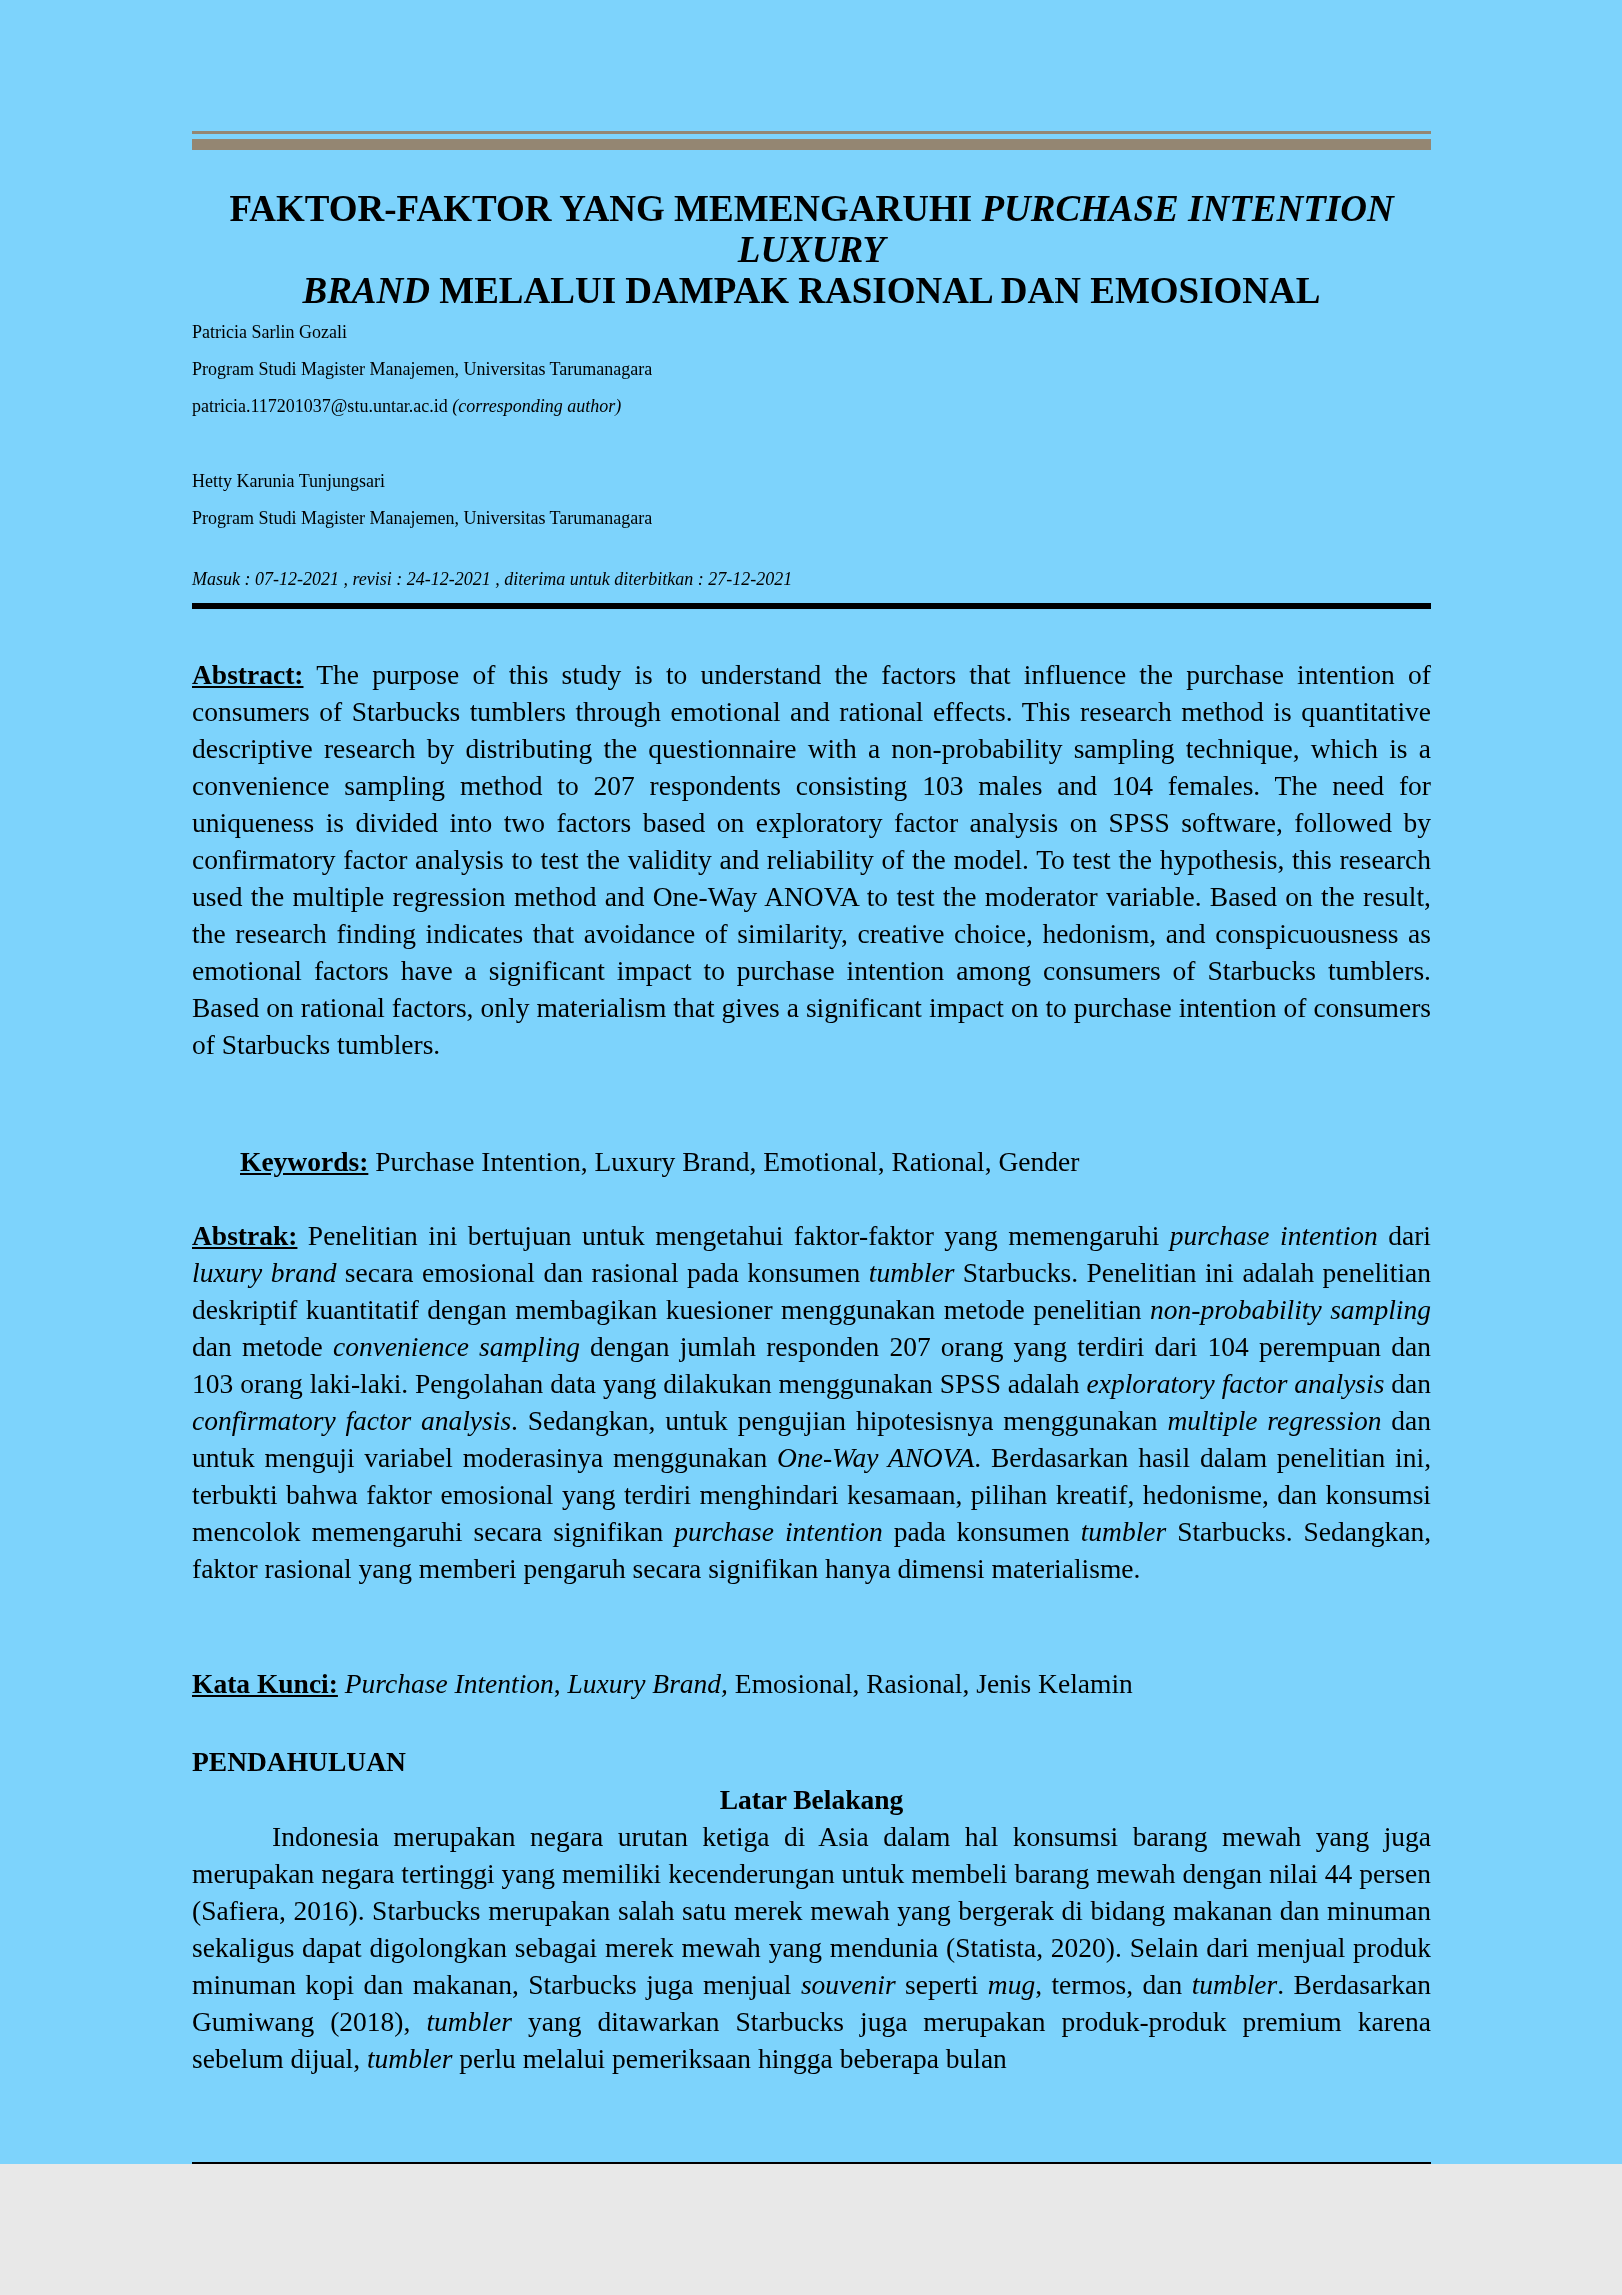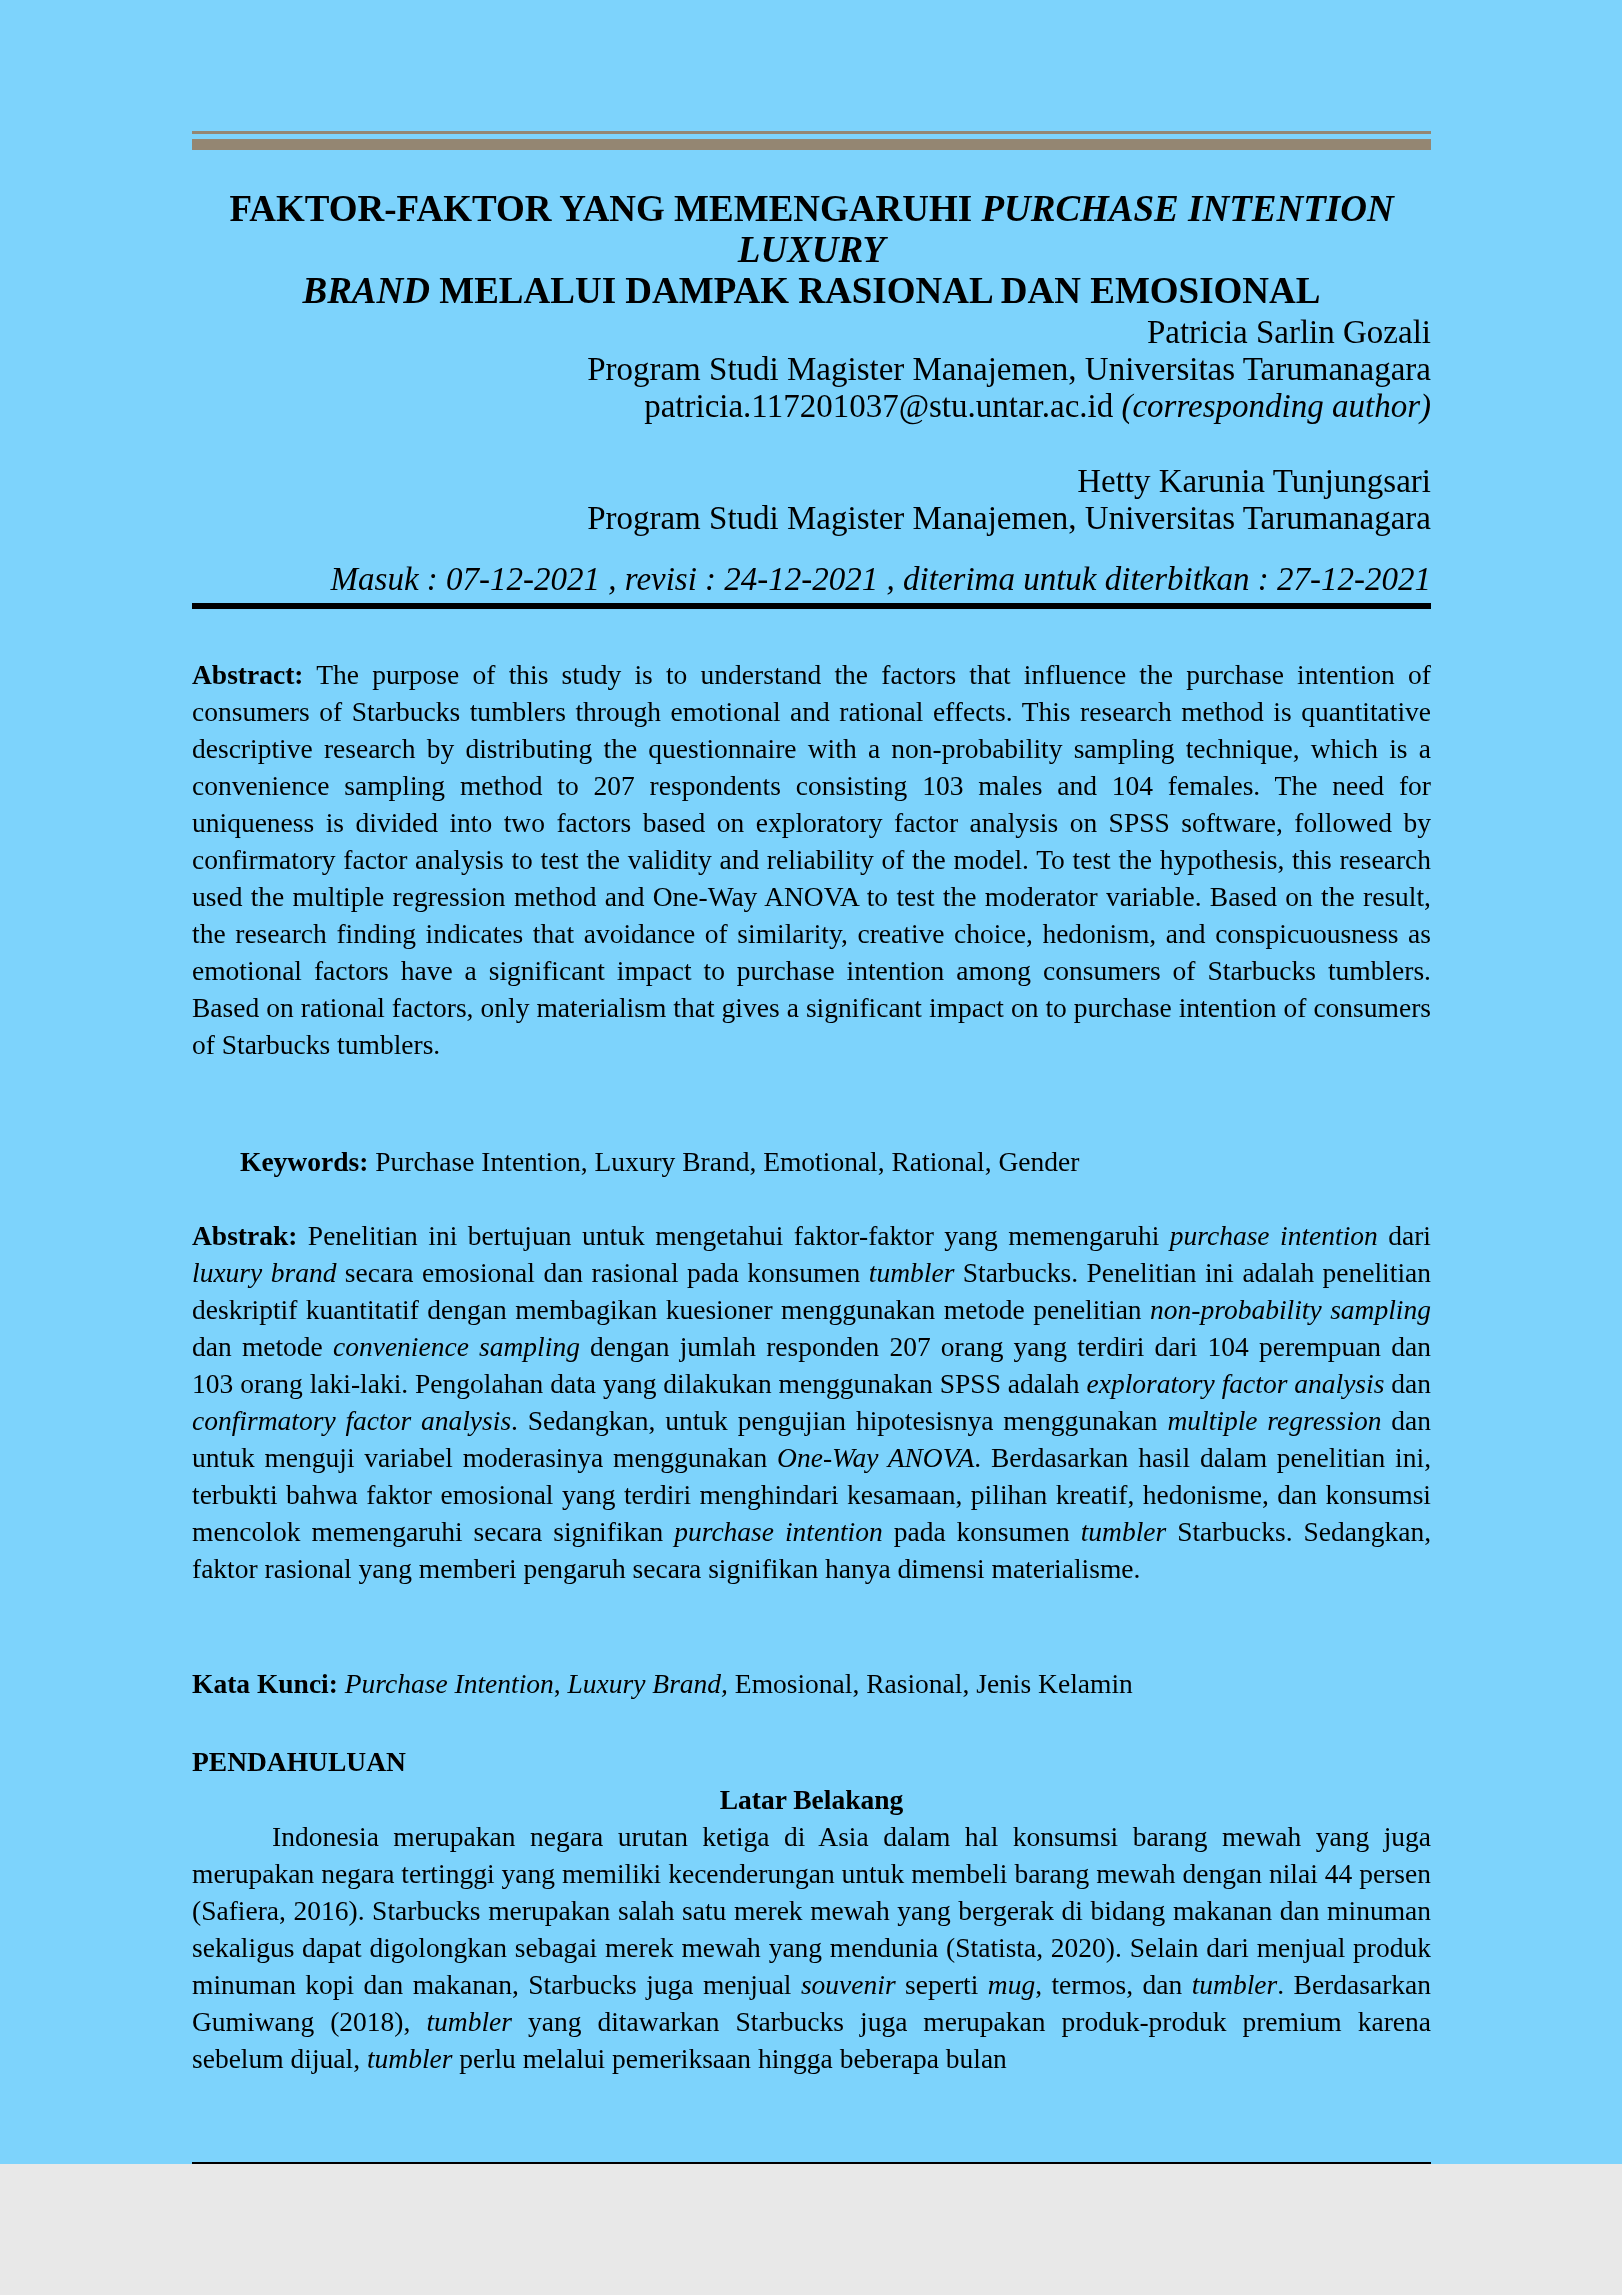--- a/index.html
+++ b/index.html
@@ -30,7 +30,7 @@
     text-align: center;
     margin: 0;
   }
-  .byline { font-size: 33px; line-height: 37px; text-align: right; }
+  .byline { font-size: 18px; line-height: 37px; text-align: left; }
   .author-group-1 { top: 314px; }
   .author-group-2 { top: 463px; }
   .dates-line { top: 561px; font-style: italic; }

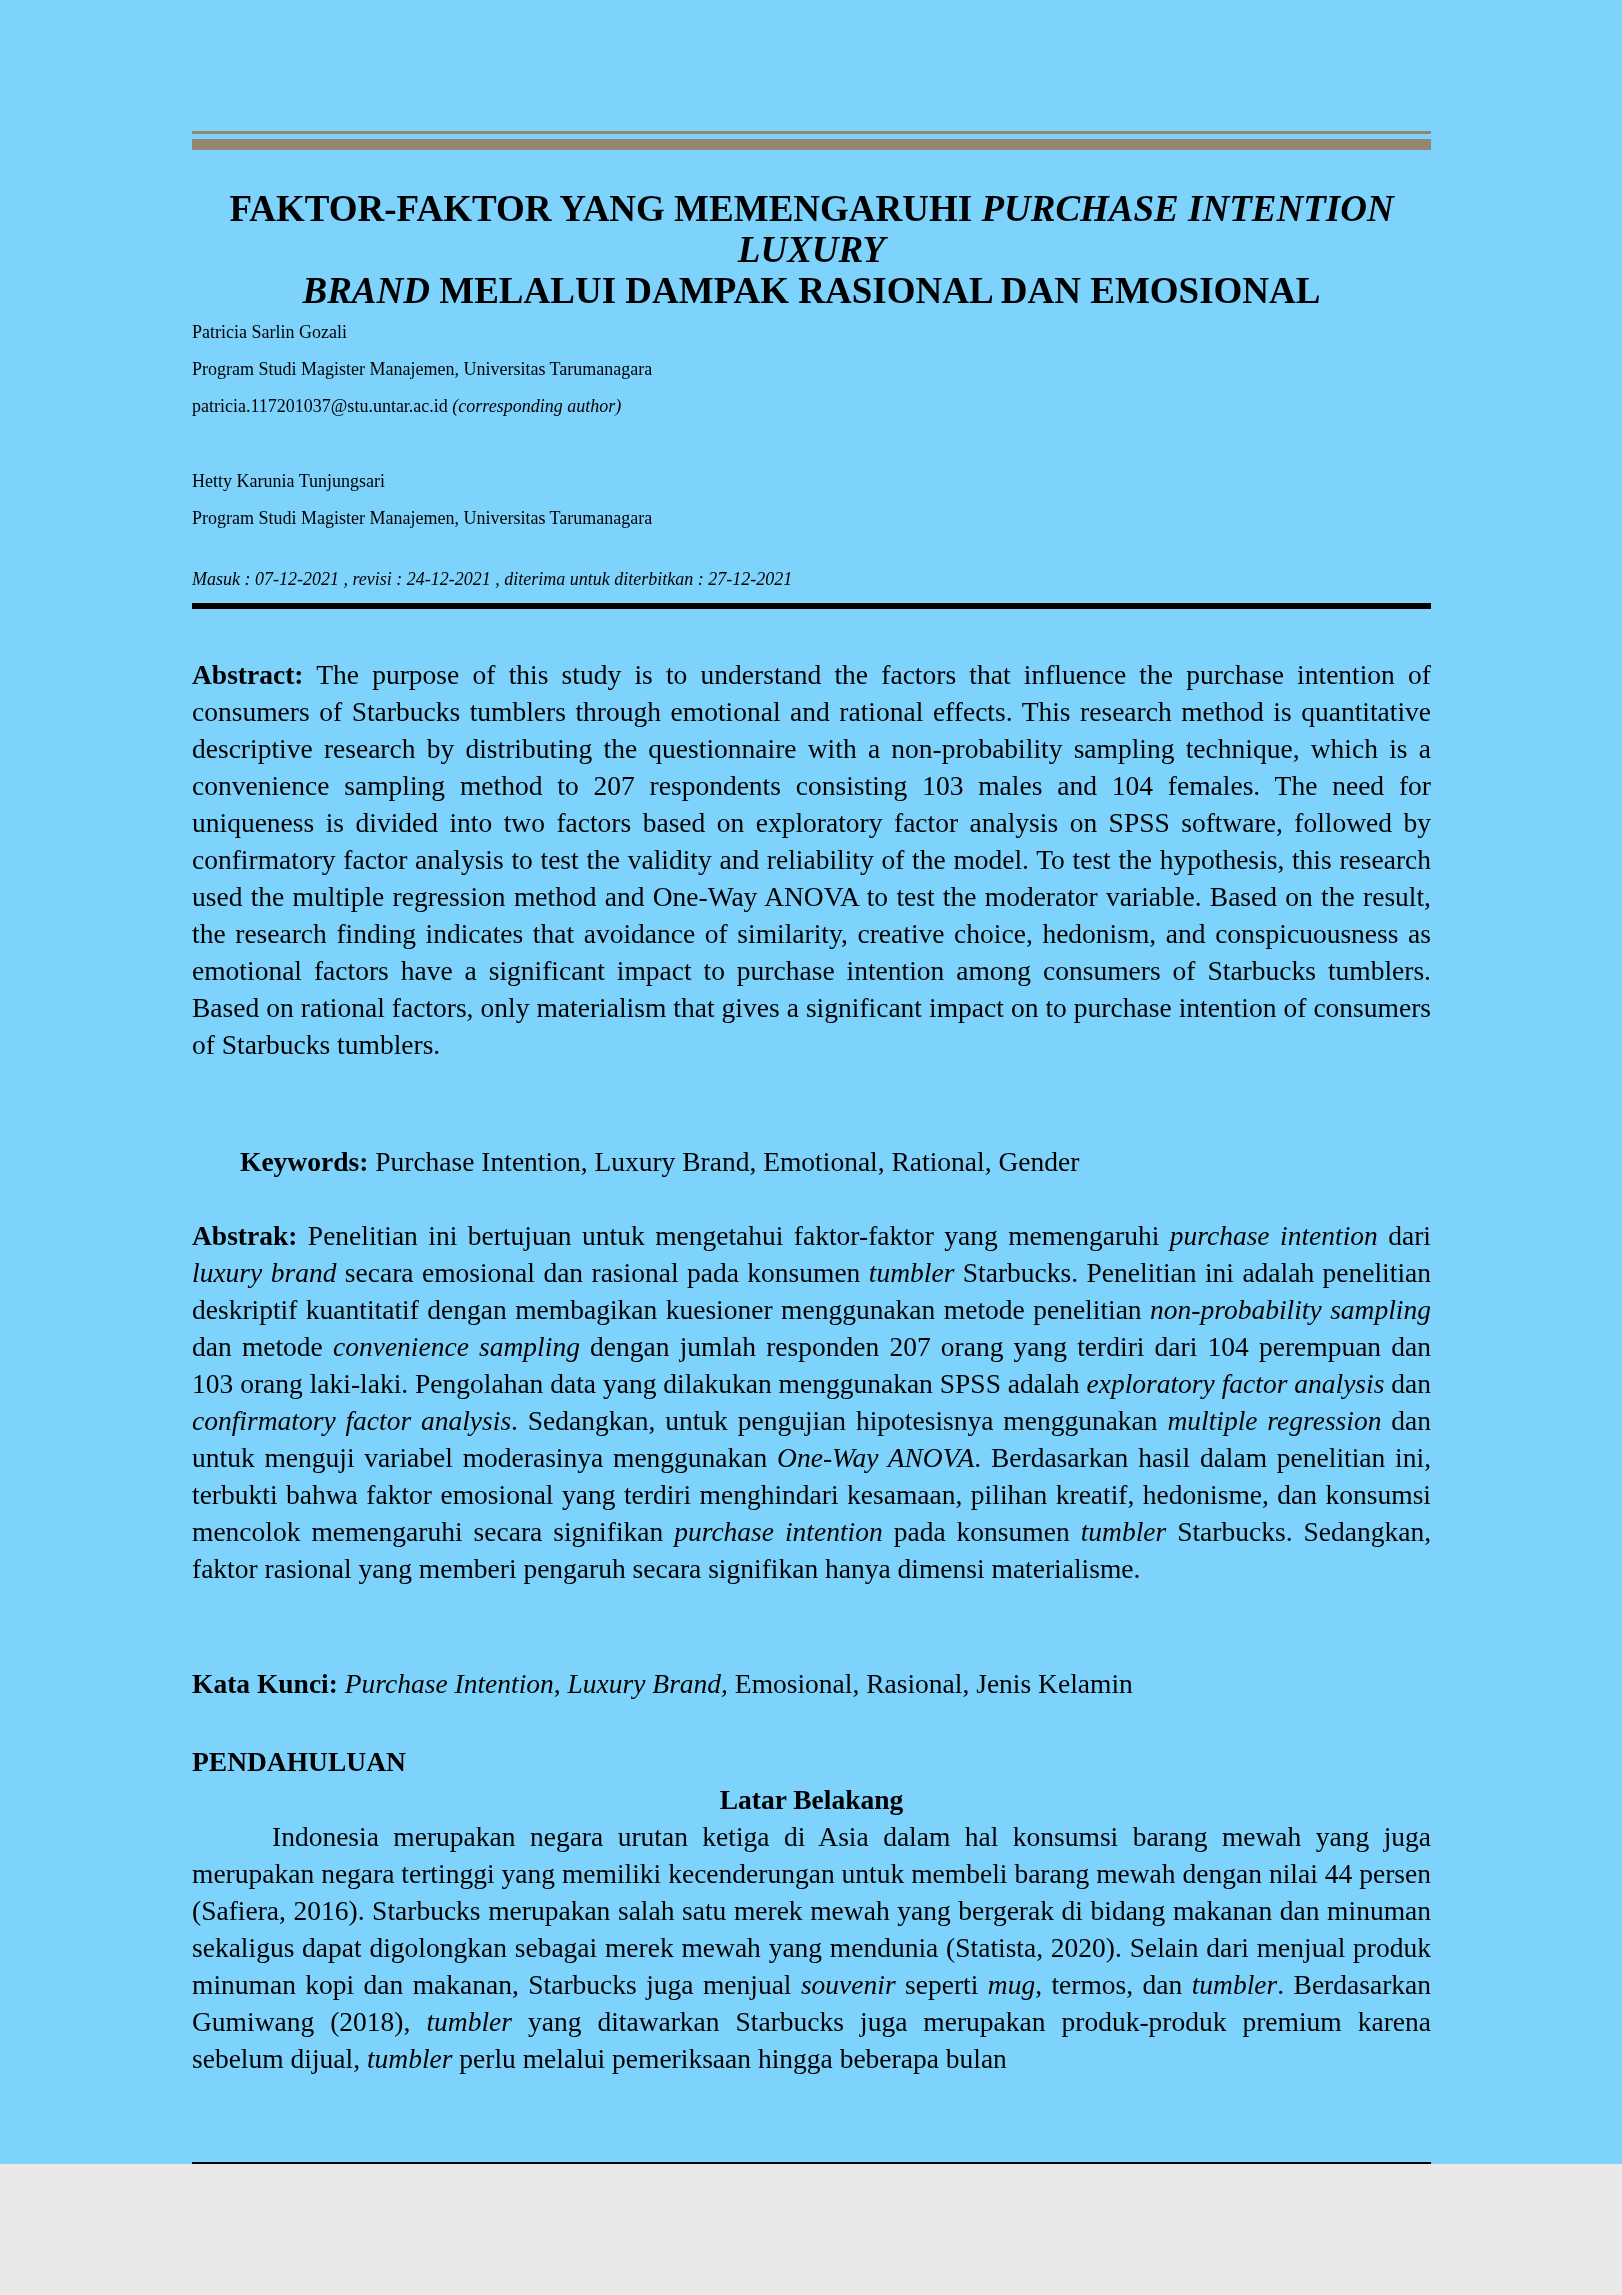--- a/index.html
+++ b/index.html
@@ -51,7 +51,7 @@
   .page-number { top: 2171px; font-size: 27.5px; line-height: 37px; text-align: center; }
 
   .it { font-style: italic; }
-  .bd { font-weight: bold; }
+  .bd { font-weight: bold; text-decoration: underline; }
 </style>
 </head>
 <body>

